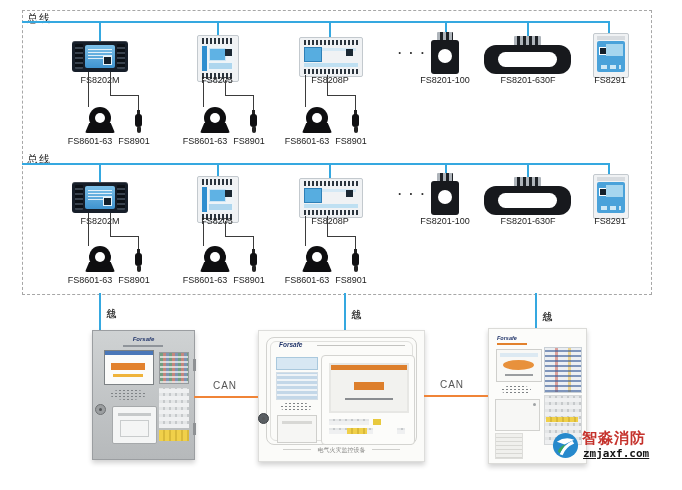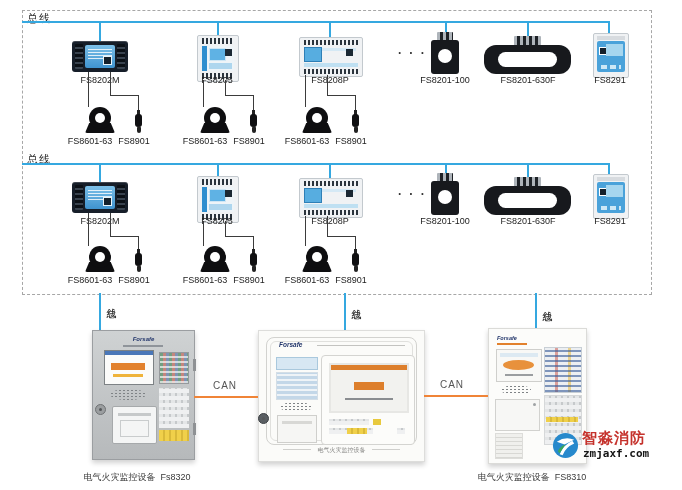--- a/index.html
+++ b/index.html
@@ -410,7 +410,7 @@
     </svg>
   </div>
   <div class="wm-brand" style="left:582px;top:429px;">智淼消防</div>
-  <div class="wm-domain" style="left:583px;top:447px;">zmjaxf.com</div>
+  <div class="wm-domain" style="left:583px;top:447px;text-decoration:underline;">zmjaxf.com</div>
 
 </div>
 

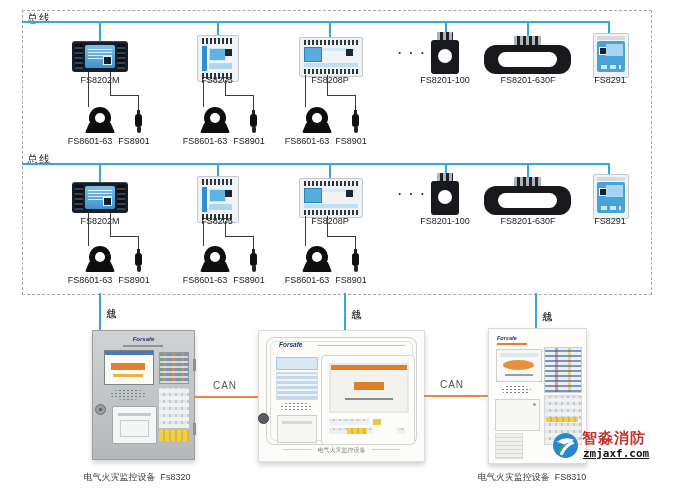--- a/index.html
+++ b/index.html
@@ -398,7 +398,6 @@
   <div class="canlabel" style="left:427px;top:379px;width:50px;">CAN</div>
   <div class="canline" style="left:424px;top:395px;width:64px;"></div>
 
-  <div class="caption" style="left:57px;top:471px;width:160px;">电气火灾监控设备  Fs8320</div>
   <div class="caption" style="left:452px;top:471px;width:160px;">电气火灾监控设备  FS8310</div>
 
   <div class="abs" style="left:552px;top:432px;width:27px;height:27px;">

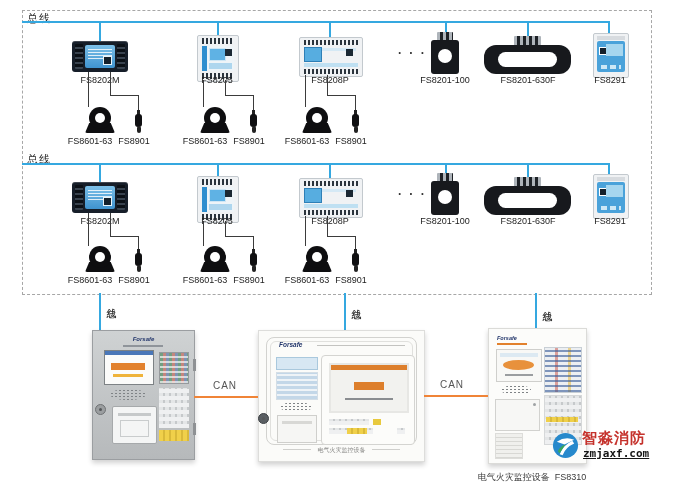--- a/index.html
+++ b/index.html
@@ -398,7 +398,6 @@
   <div class="canlabel" style="left:427px;top:379px;width:50px;">CAN</div>
   <div class="canline" style="left:424px;top:395px;width:64px;"></div>
 
-  <div class="caption" style="left:452px;top:471px;width:160px;">电气火灾监控设备  FS8310</div>
 
   <div class="abs" style="left:552px;top:432px;width:27px;height:27px;">
     <svg width="27" height="27" viewBox="0 0 28 28">

